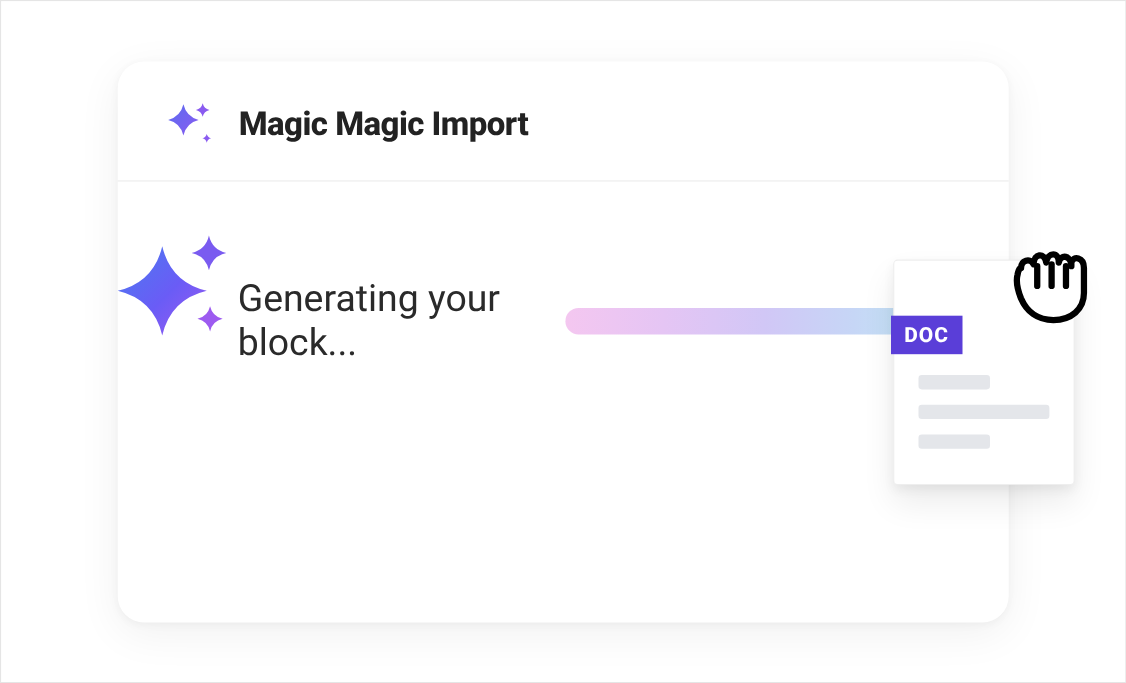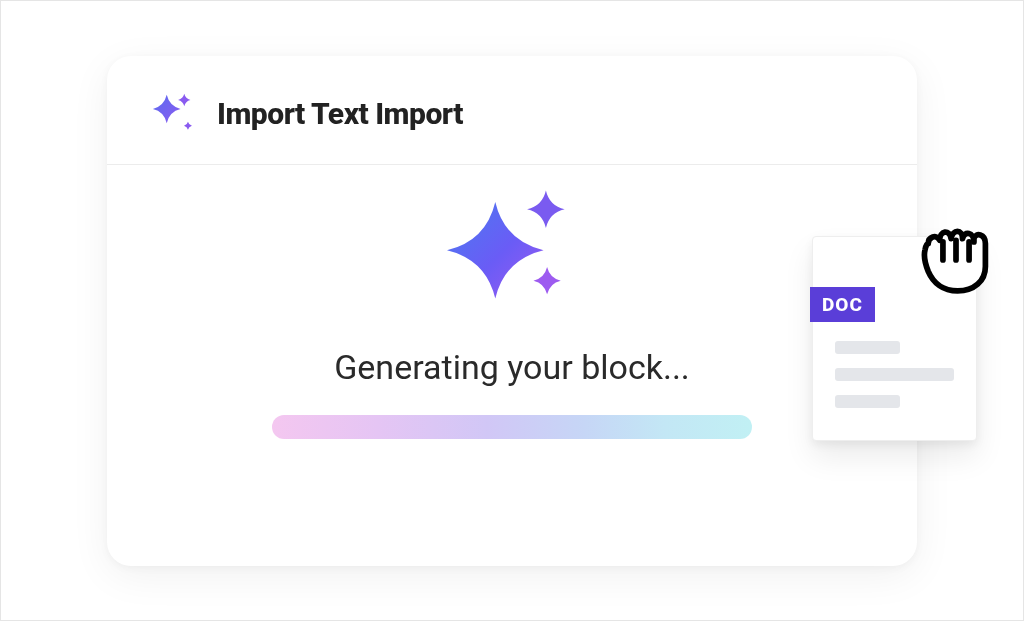--- a/index.html
+++ b/index.html
@@ -156,7 +156,7 @@
         <path d="M78 58 Q81 70 93 73 Q81 76 78 88 Q75 76 63 73 Q75 70 78 58 Z" transform="scale(0.6) translate(62,55)" fill="#8a5bf0"></path>
       </svg>
     </span>
-    <h1 class="modal-title">Import Text Import</h1>
+    <h1 class="modal-title">Magic Magic Import</h1>
   </div>
 
   <div class="modal-body">

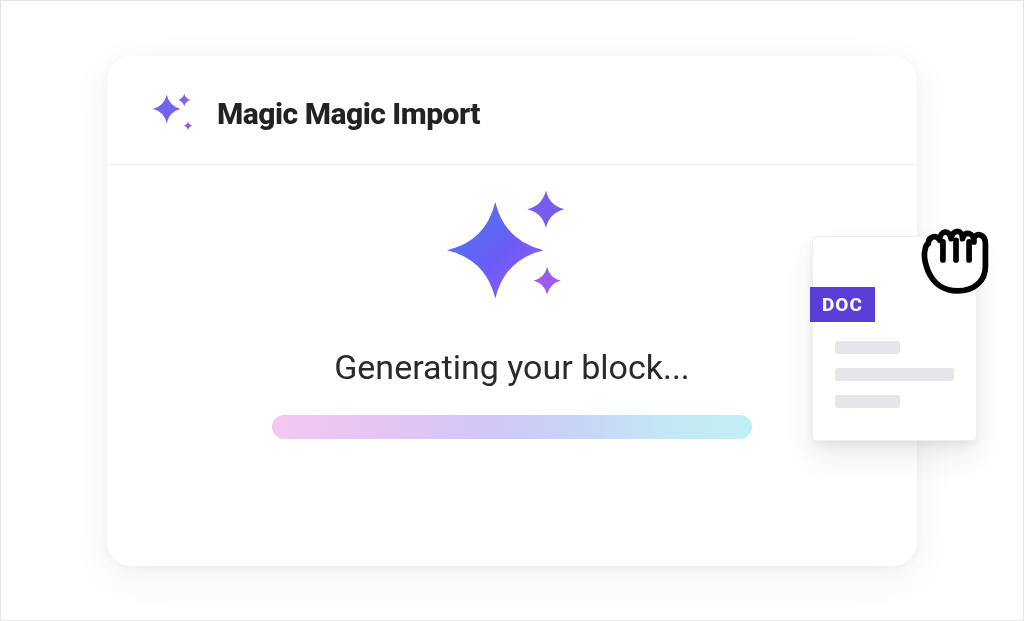--- a/index.html
+++ b/index.html
@@ -53,9 +53,9 @@
 
     .modal-body {
       display: flex;
-      flex-direction: column;
+      flex-direction: row;
       align-items: center;
-      padding-top: 24px;
+      padding-top: 48px;
     }
 
     .big-sparkle {

